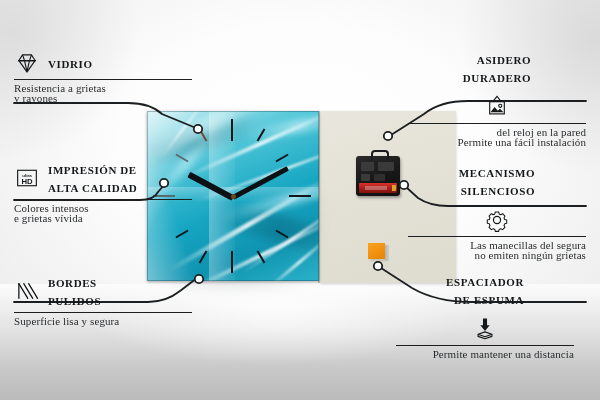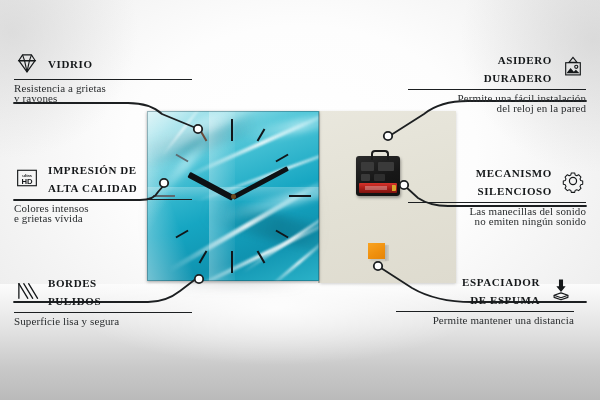--- a/index.html
+++ b/index.html
@@ -238,7 +238,7 @@
     align-items: center;
     gap: 8px;
   }
-  .callout.right .cal-head { justify-content: flex-end; }
+  .callout.right .cal-head { justify-content: center; flex-direction: column; }
   .cal-title {
     font-family: "Liberation Serif", serif;
     font-size: 11px;

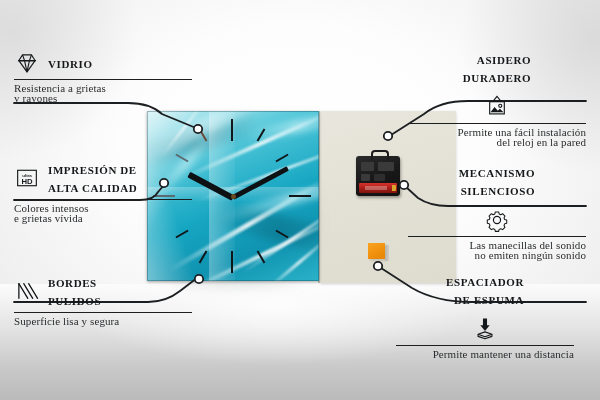--- a/index.html
+++ b/index.html
@@ -451,8 +451,8 @@
       </span>
     </div>
     <div class="cal-rule"></div>
+    <div class="cal-sub">del reloj en la pared</div>
     <div class="cal-sub">Permite una fácil instalación</div>
-    <div class="cal-sub">del reloj en la pared</div>
   </div>
 
   <div class="callout right" style="left:408px; top:163px;">

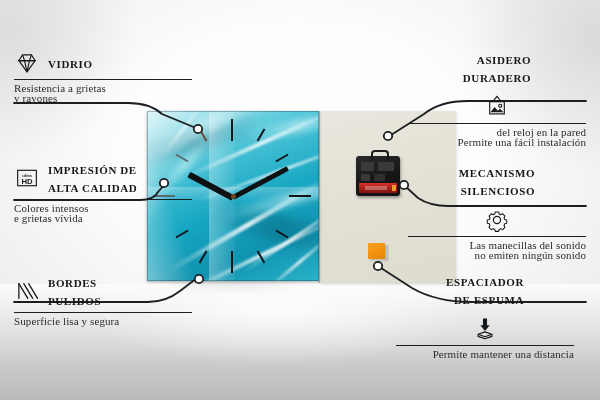--- a/index.html
+++ b/index.html
@@ -469,7 +469,7 @@
       </span>
     </div>
     <div class="cal-rule"></div>
-    <div class="cal-sub">Las manecillas del sonido</div>
+    <div class="cal-sub">Las manecillas del segura</div>
     <div class="cal-sub">no emiten ningún sonido</div>
   </div>
 

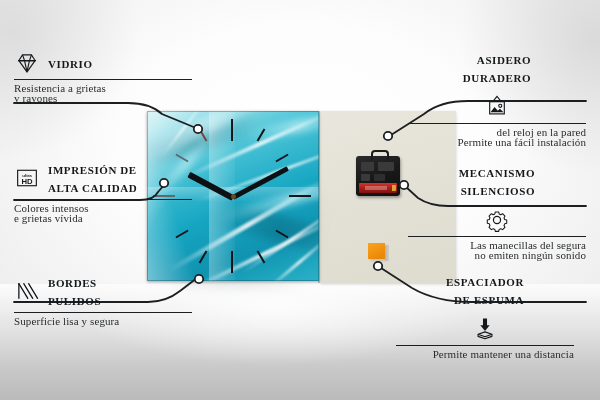--- a/index.html
+++ b/index.html
@@ -470,7 +470,7 @@
     </div>
     <div class="cal-rule"></div>
     <div class="cal-sub">Las manecillas del segura</div>
-    <div class="cal-sub">no emiten ningún sonido</div>
+    <div class="cal-sub">no emiten ningún grietas</div>
   </div>
 
   <div class="callout right" style="left:396px; top:272px;">

